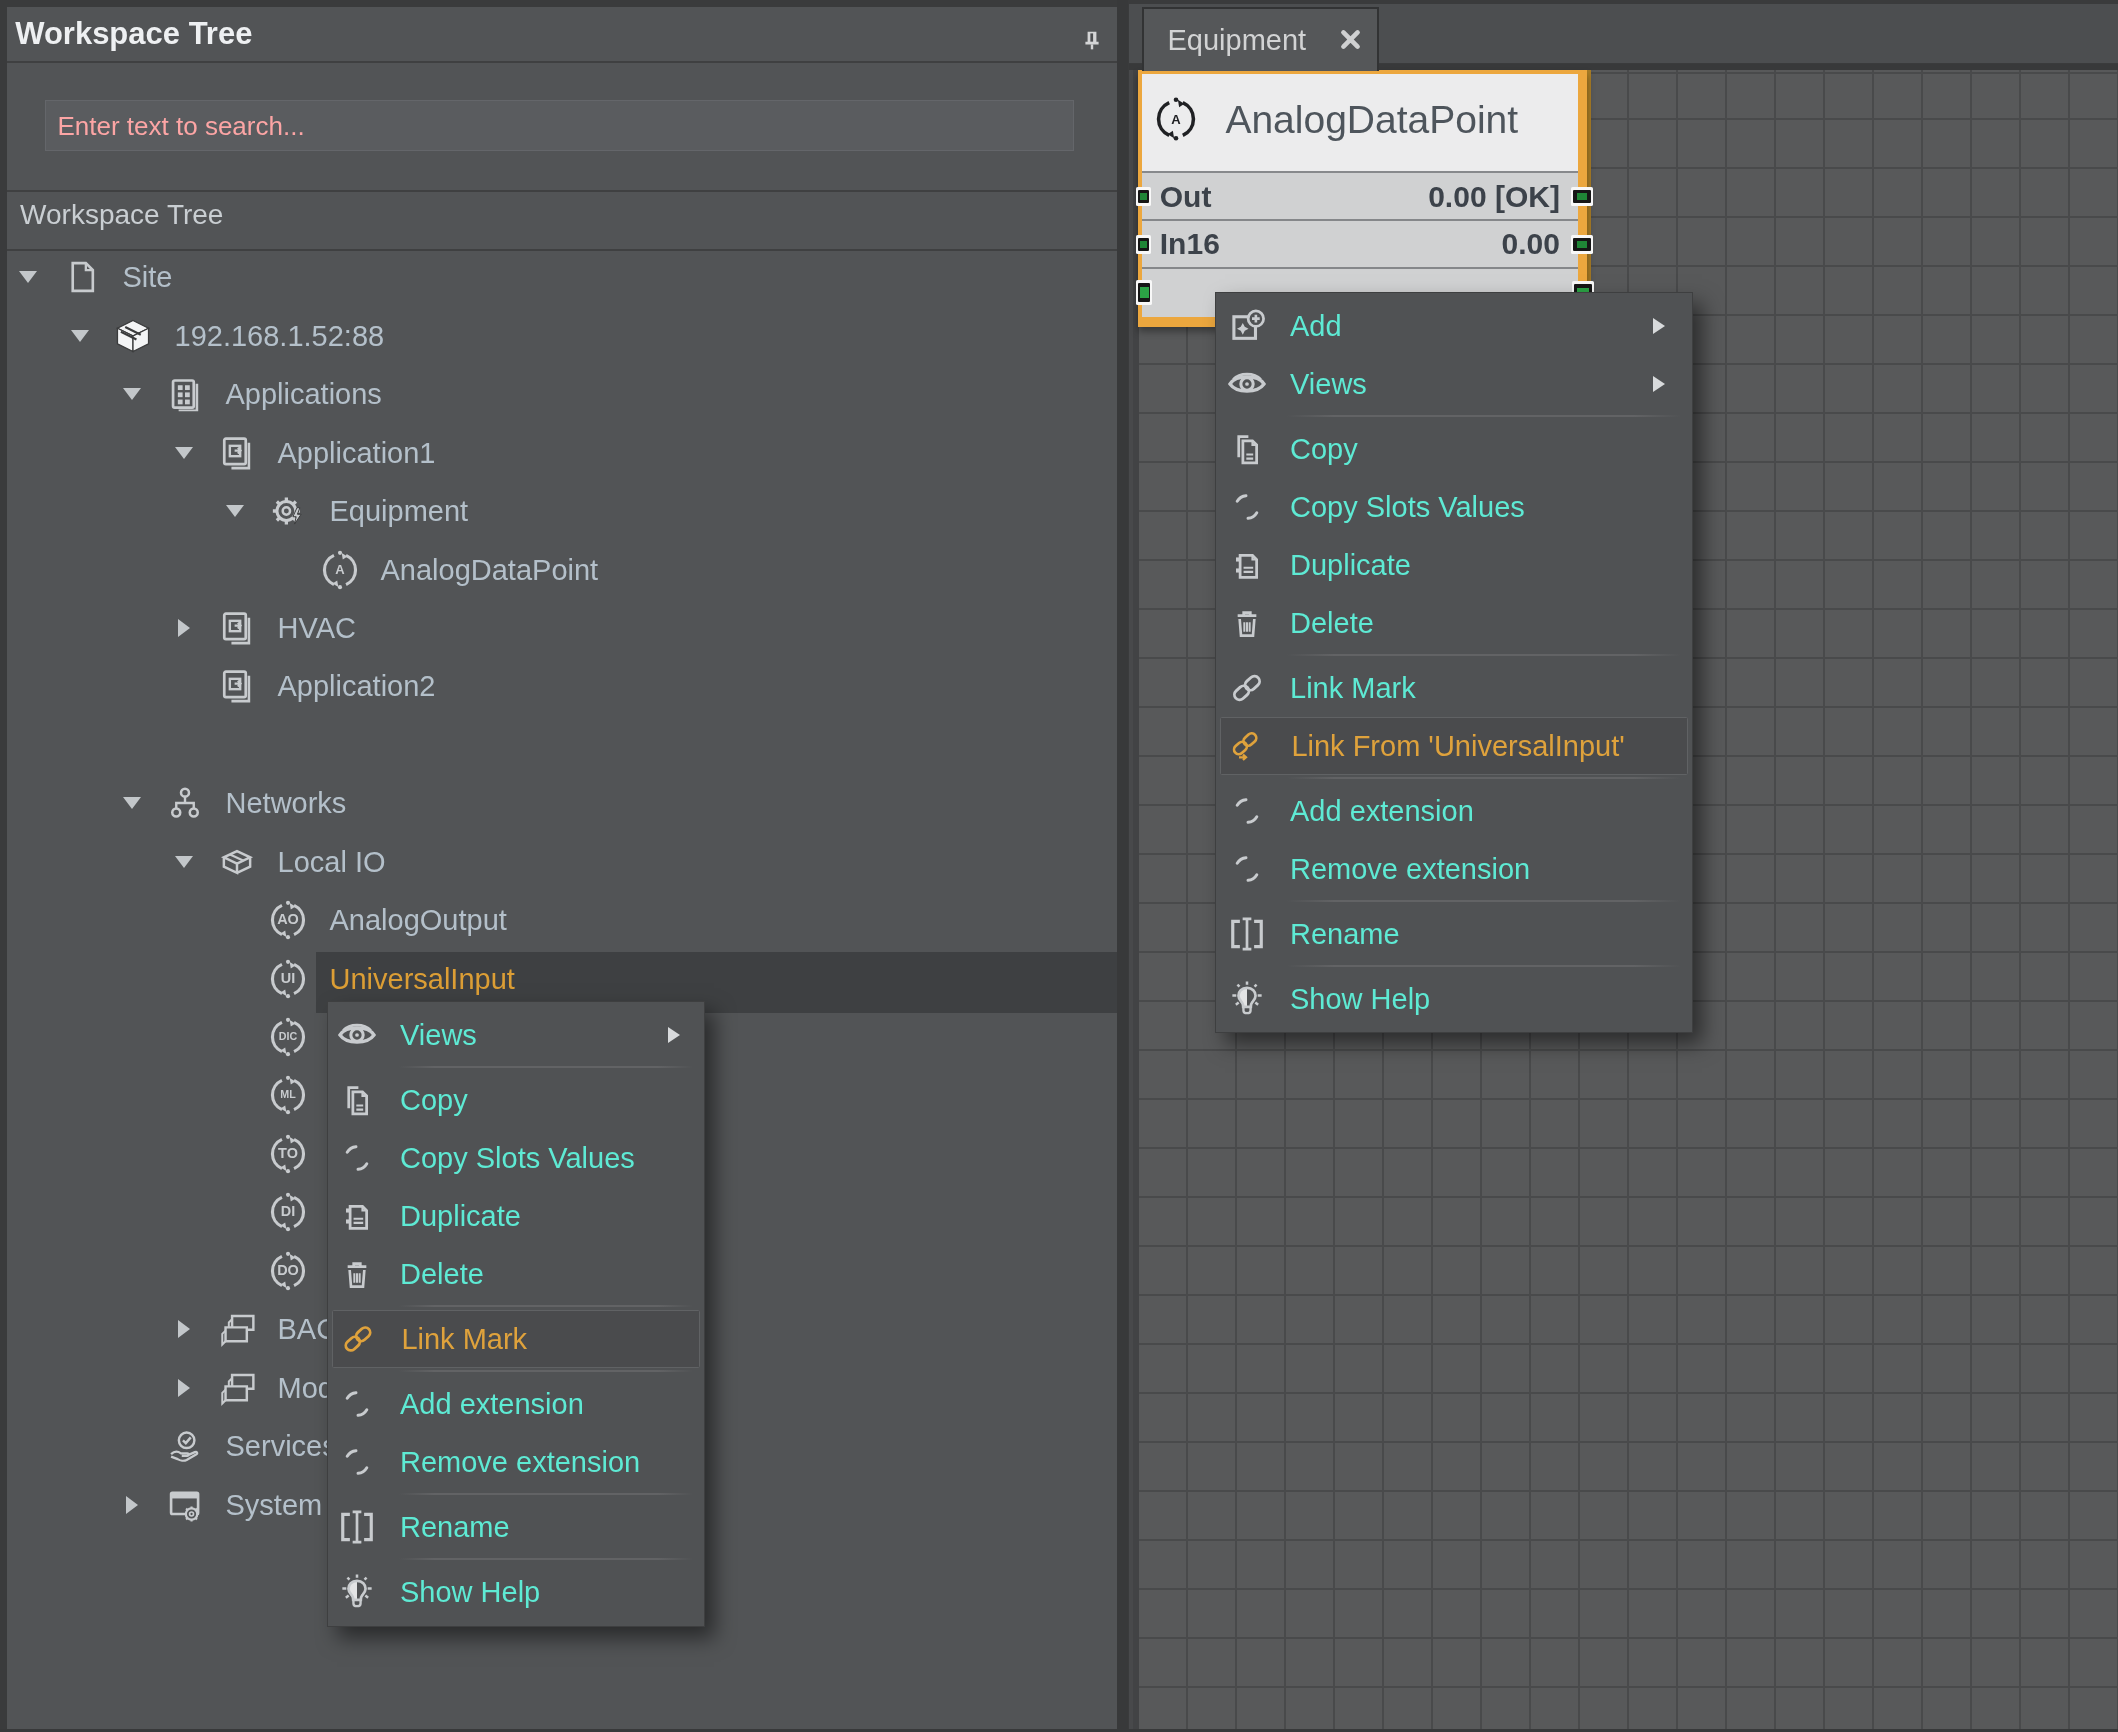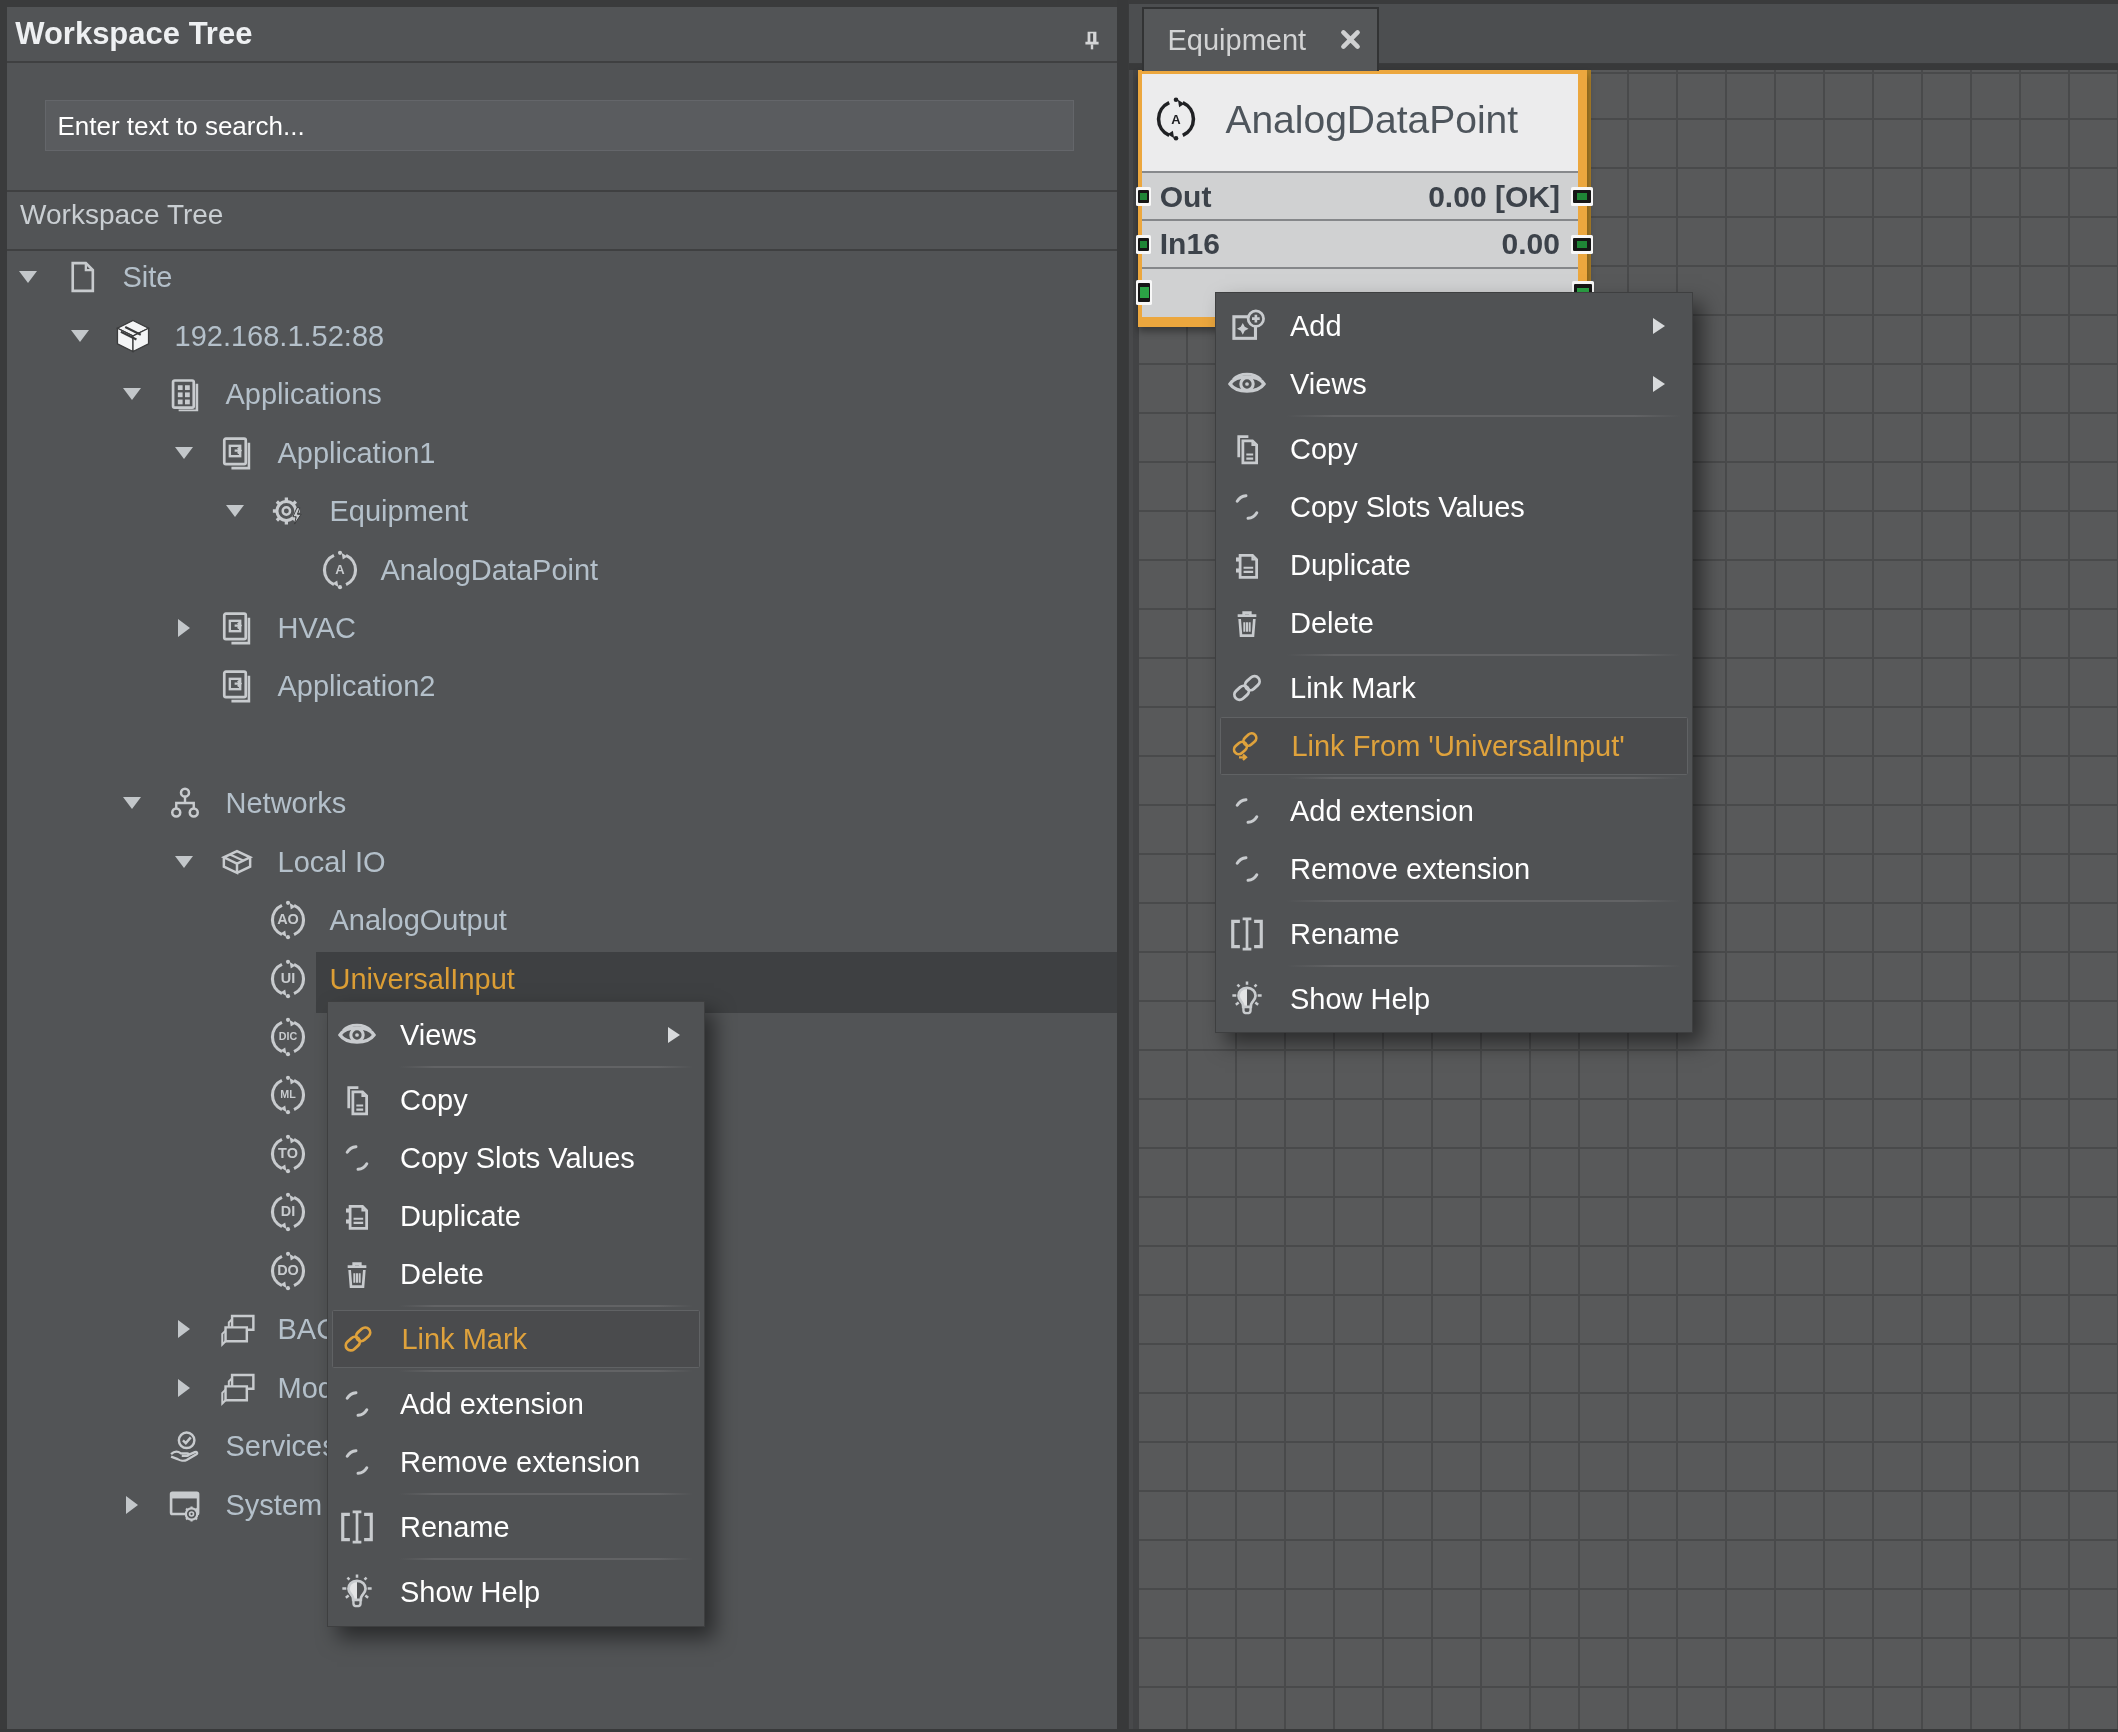--- a/index.html
+++ b/index.html
@@ -7,7 +7,7 @@
 #lptitle .t{position:absolute;left:8.7px;top:50%;transform:translateY(-50%);font-size:31px;font-weight:bold;color:#eef0f2;}
 #lpsep1{position:absolute;left:0;top:54px;width:100%;height:2.2px;background:#3f4041;}
 #searchbox{position:absolute;left:38px;top:93px;width:1027px;height:49px;background:#5a5c5f;border:1.6px solid #64666a;}
-#searchbox .ph{position:absolute;left:12px;top:50%;transform:translateY(-50%);font-size:26px;color:#ffffff;}
+#searchbox .ph{position:absolute;left:12px;top:50%;transform:translateY(-50%);font-size:26px;color:#fca5a5;}
 #lpsep2{position:absolute;left:0;top:183px;width:100%;height:2.2px;background:#3f4041;}
 #lpsection{position:absolute;left:13.6px;top:208px;transform:translateY(-50%);font-size:28px;color:#c9ced2;}
 #lpsep3{position:absolute;left:0;top:242px;width:100%;height:2.2px;background:#3f4041;}

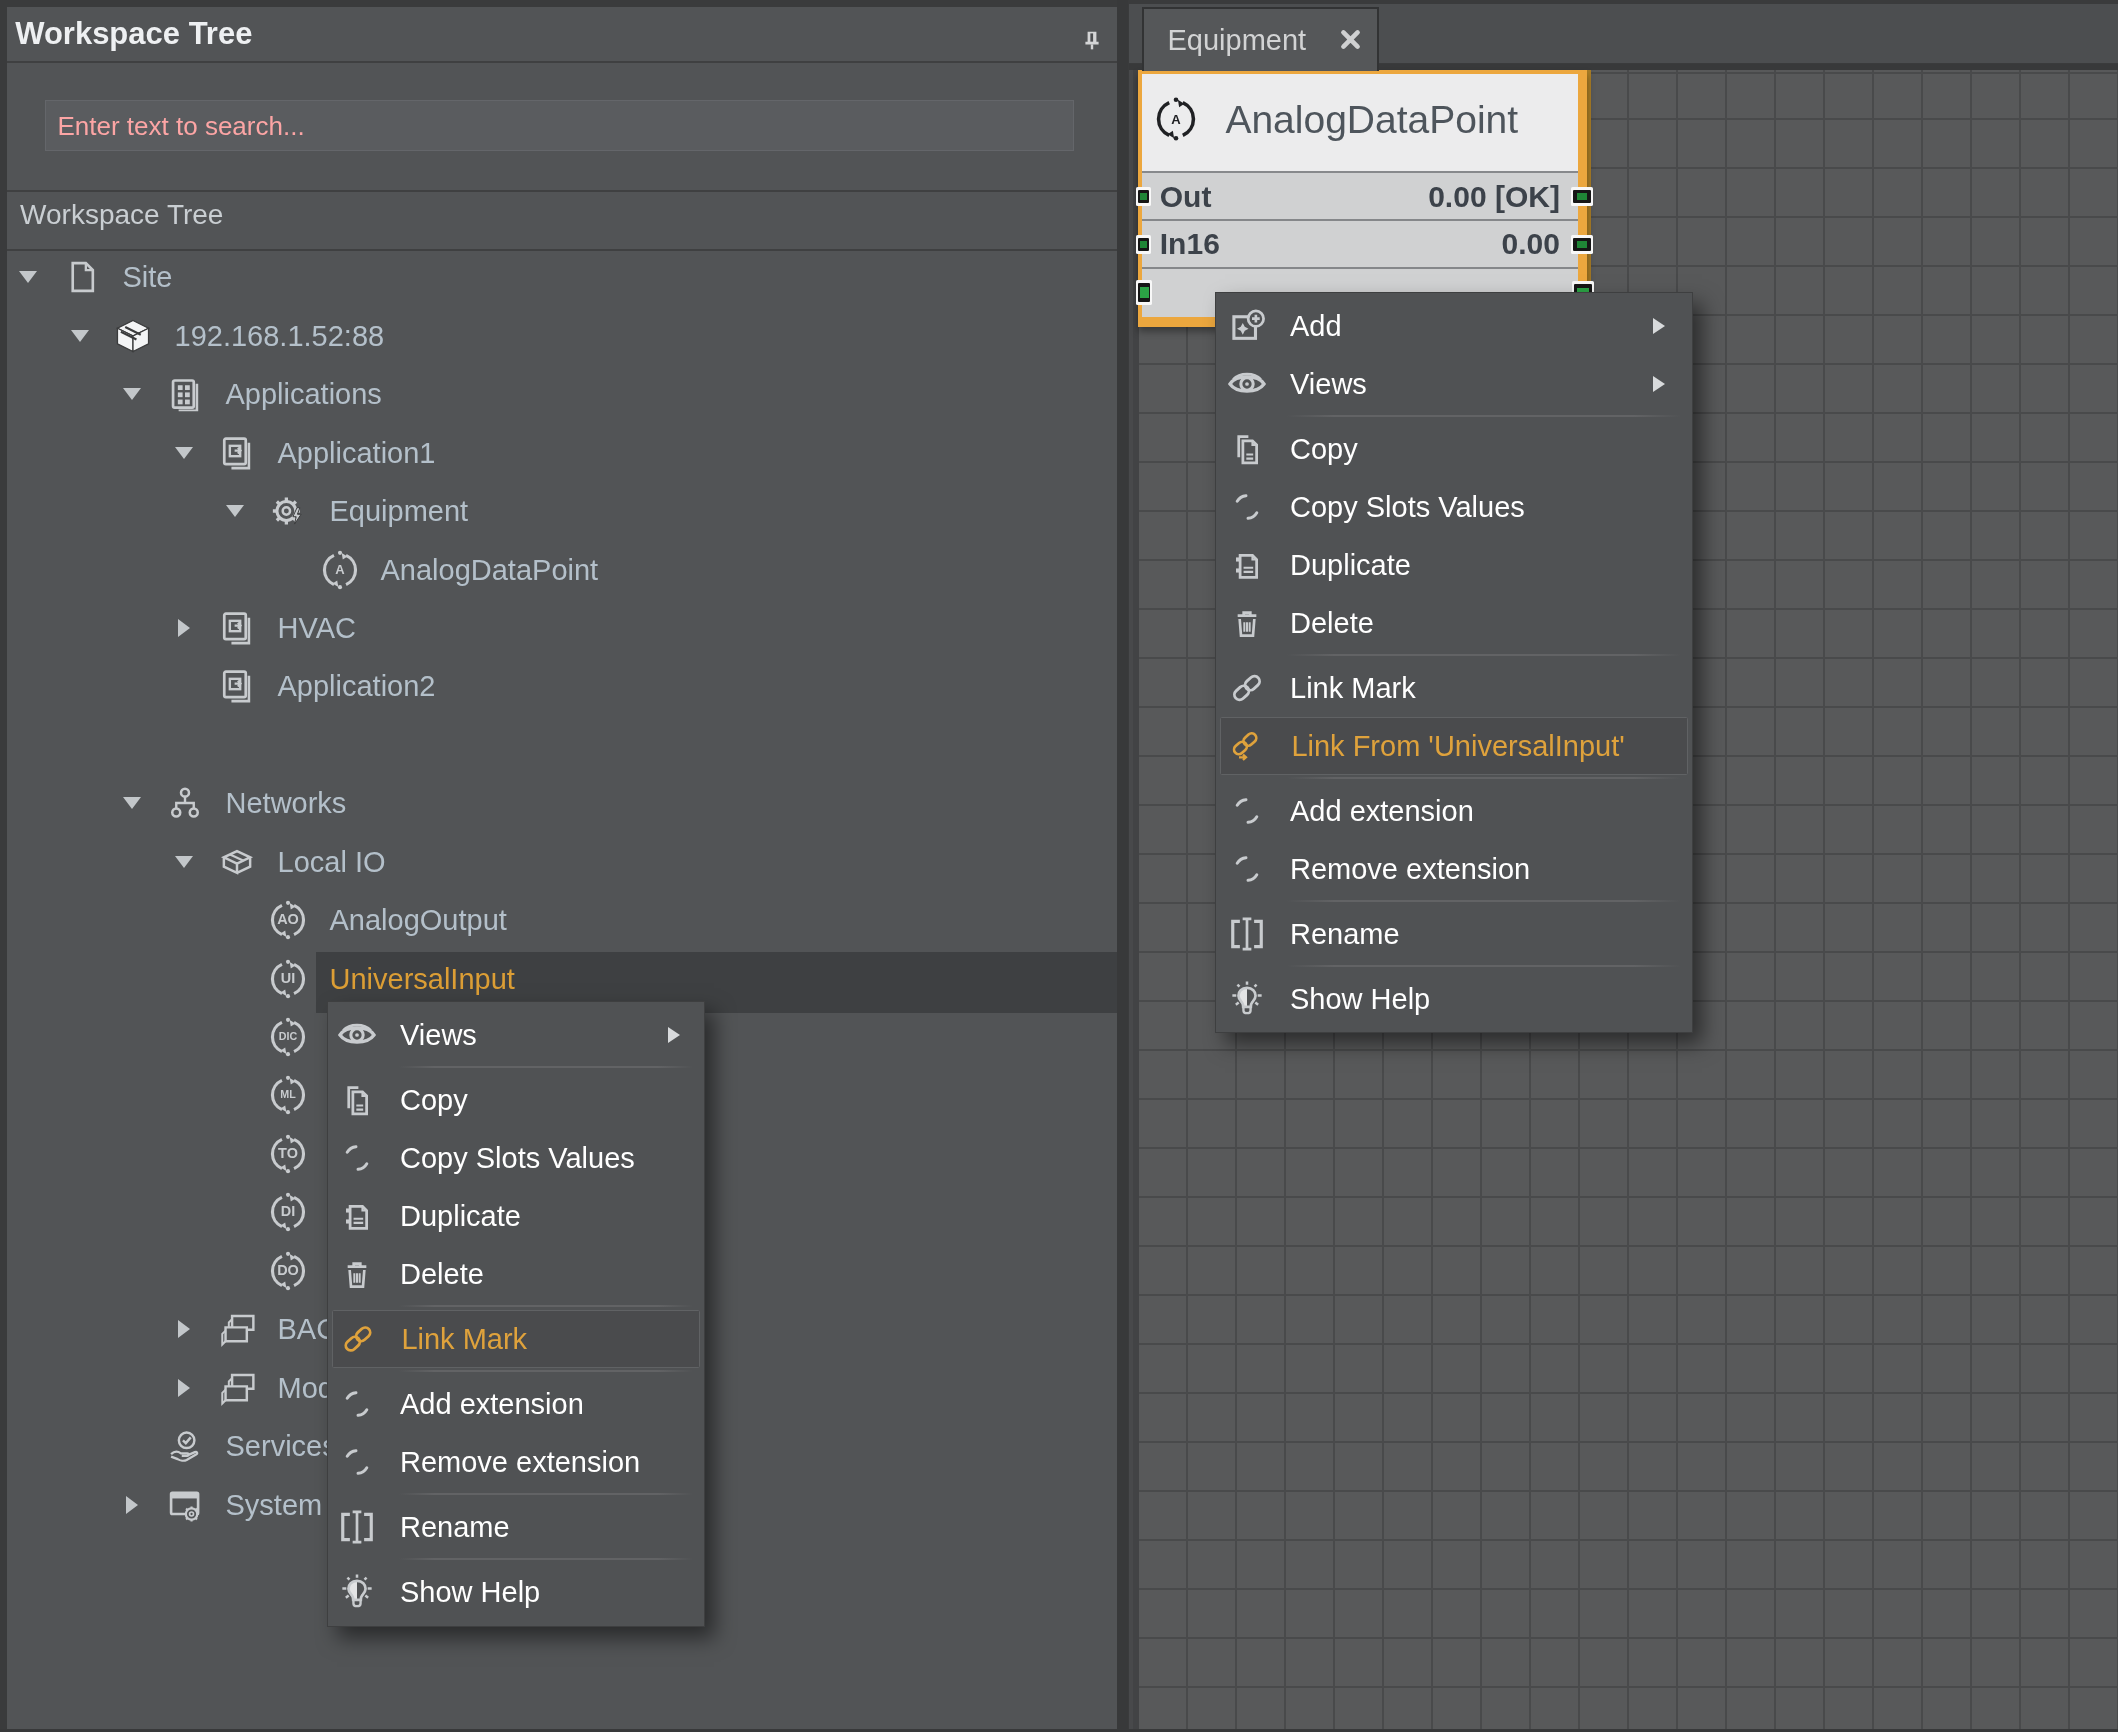--- a/index.html
+++ b/index.html
@@ -46,7 +46,7 @@
 .mi{position:relative;height:58px;}
 #lmenu{padding-bottom:5.4px;}
 #rmenu{padding-bottom:4.4px;}
-.mi .t{position:absolute;top:50%;transform:translateY(-50%);font-size:29px;color:#ffffff;white-space:nowrap;}
+.mi .t{position:absolute;top:50%;transform:translateY(-50%);font-size:29px;color:#5eead4;white-space:nowrap;}
 .mi .sub{position:absolute;top:50%;transform:translateY(-50%);width:0;height:0;border-top:8.7px solid transparent;border-bottom:8.7px solid transparent;border-left:12px solid #d8dadc;}
 .mi svg{position:absolute;top:50%;transform:translate(-50%,-50%);}
 .msep{height:7px;position:relative;}

